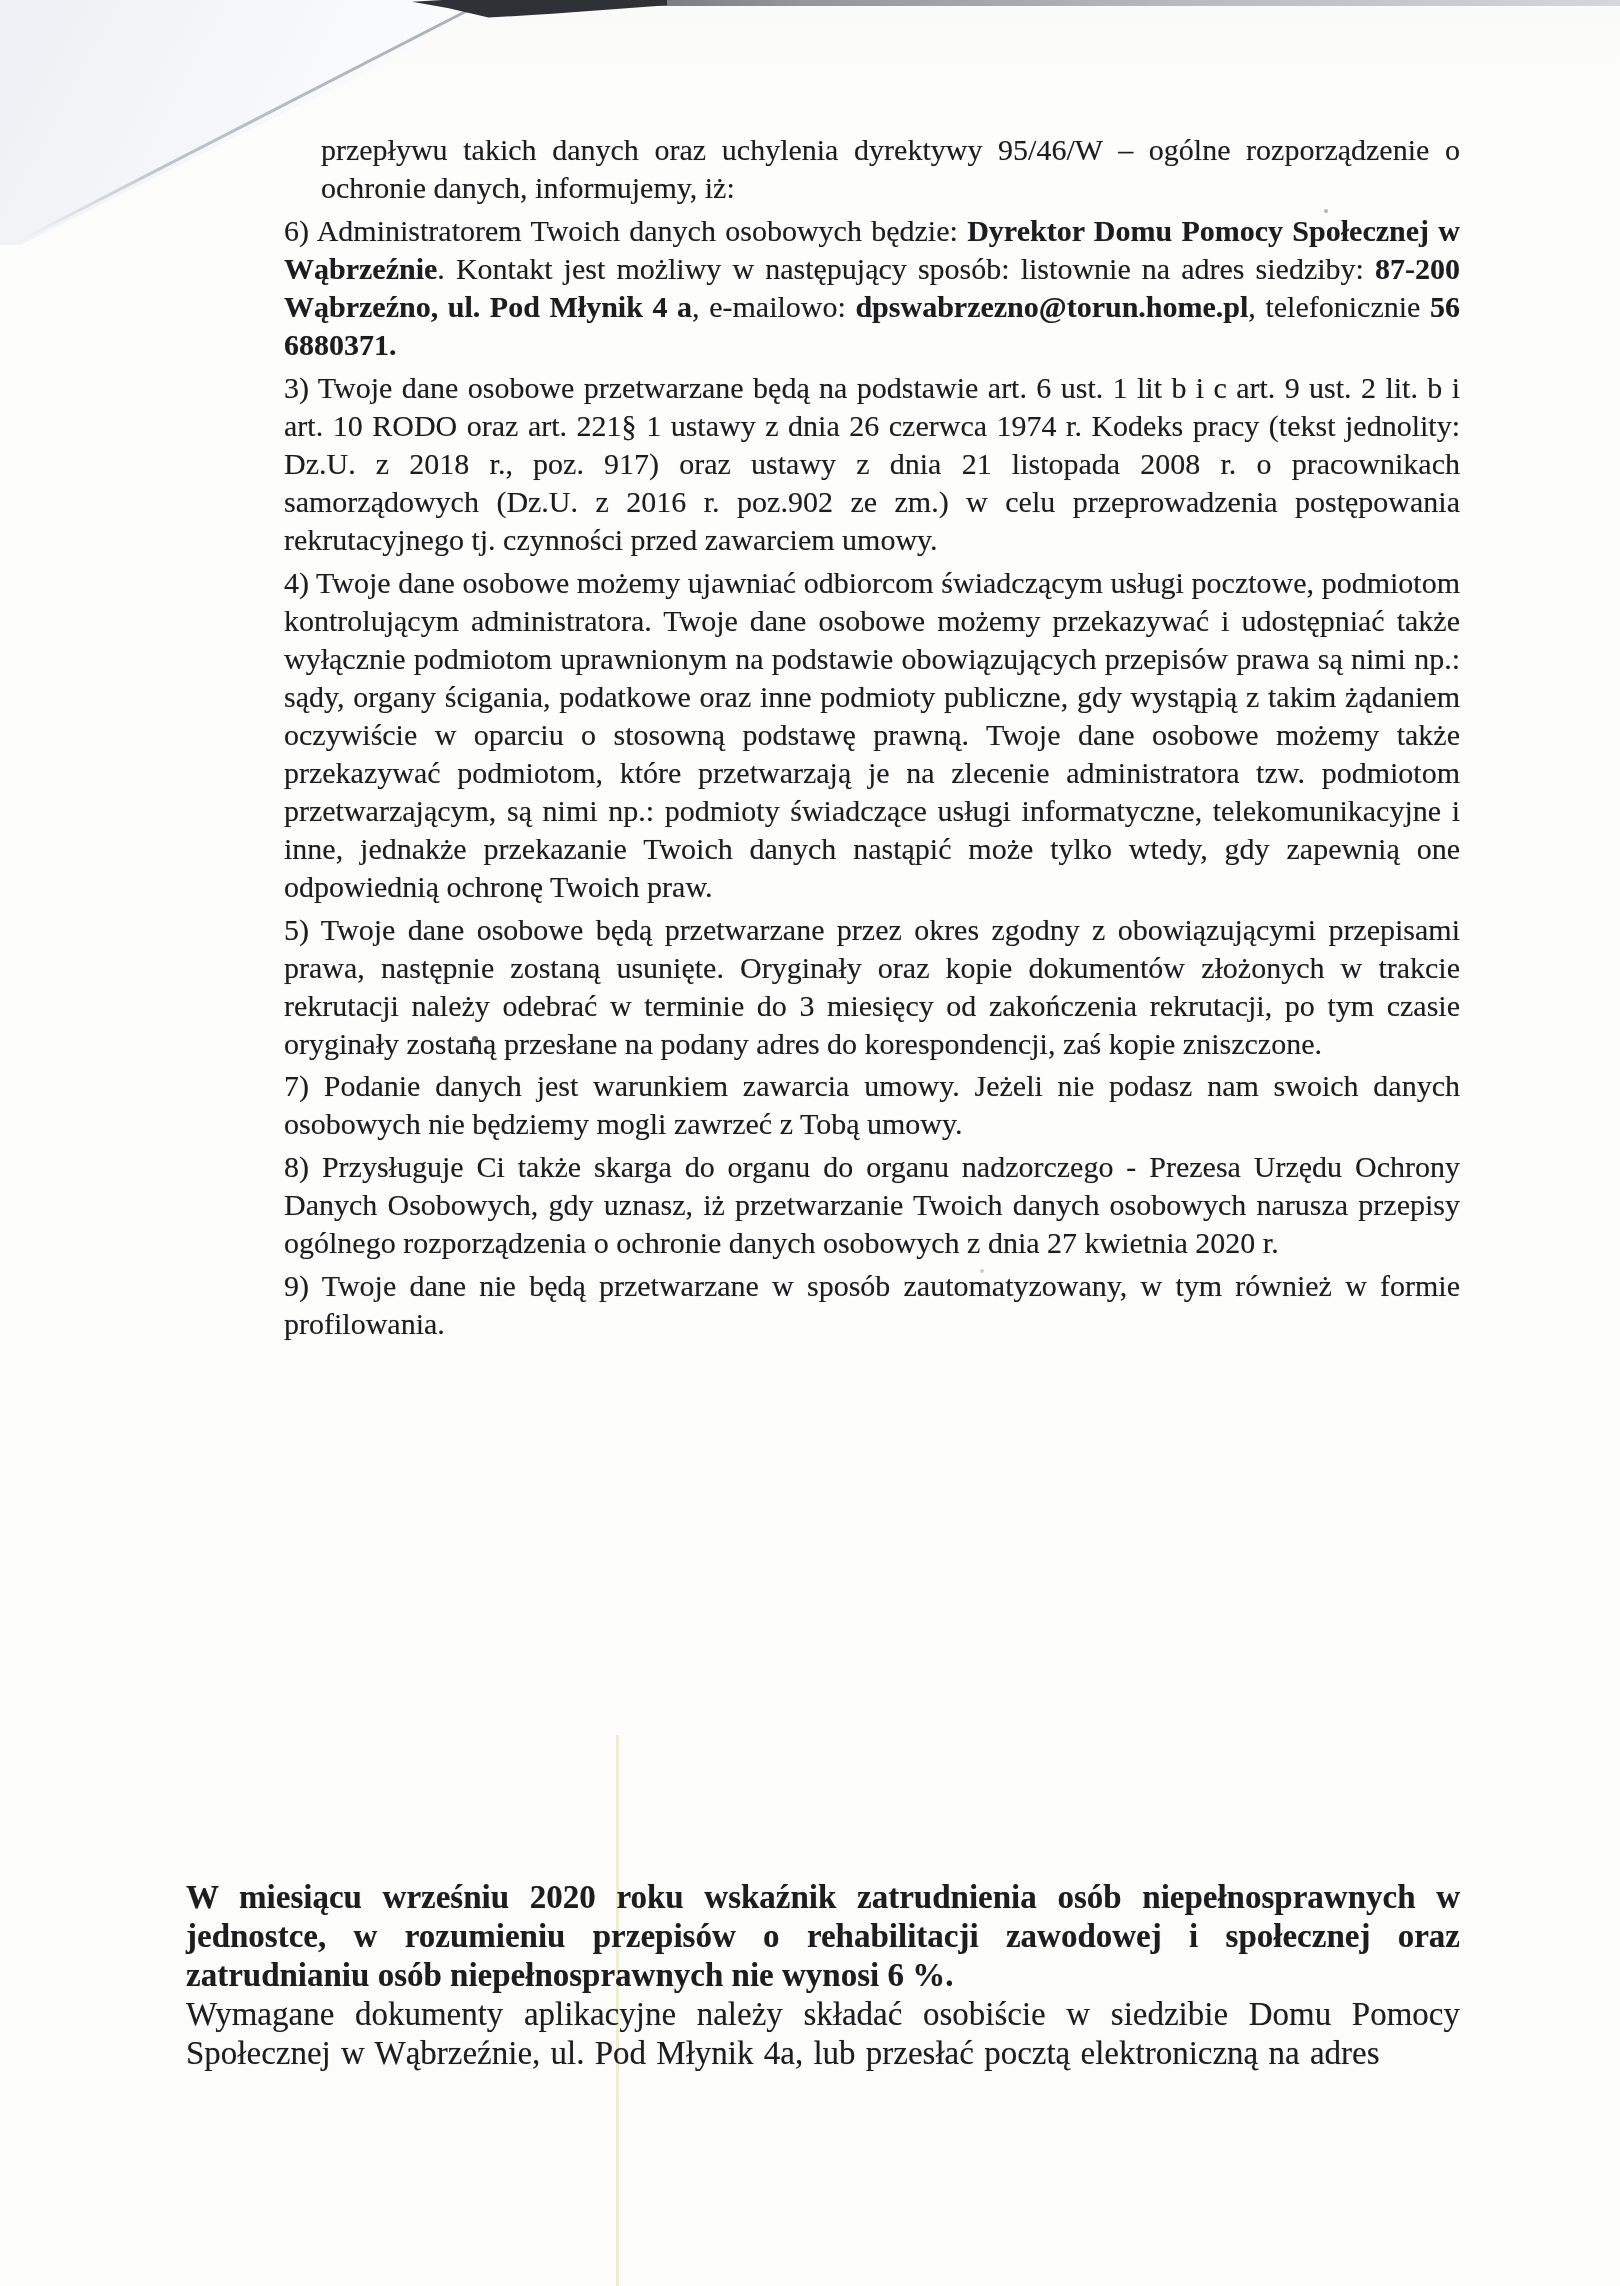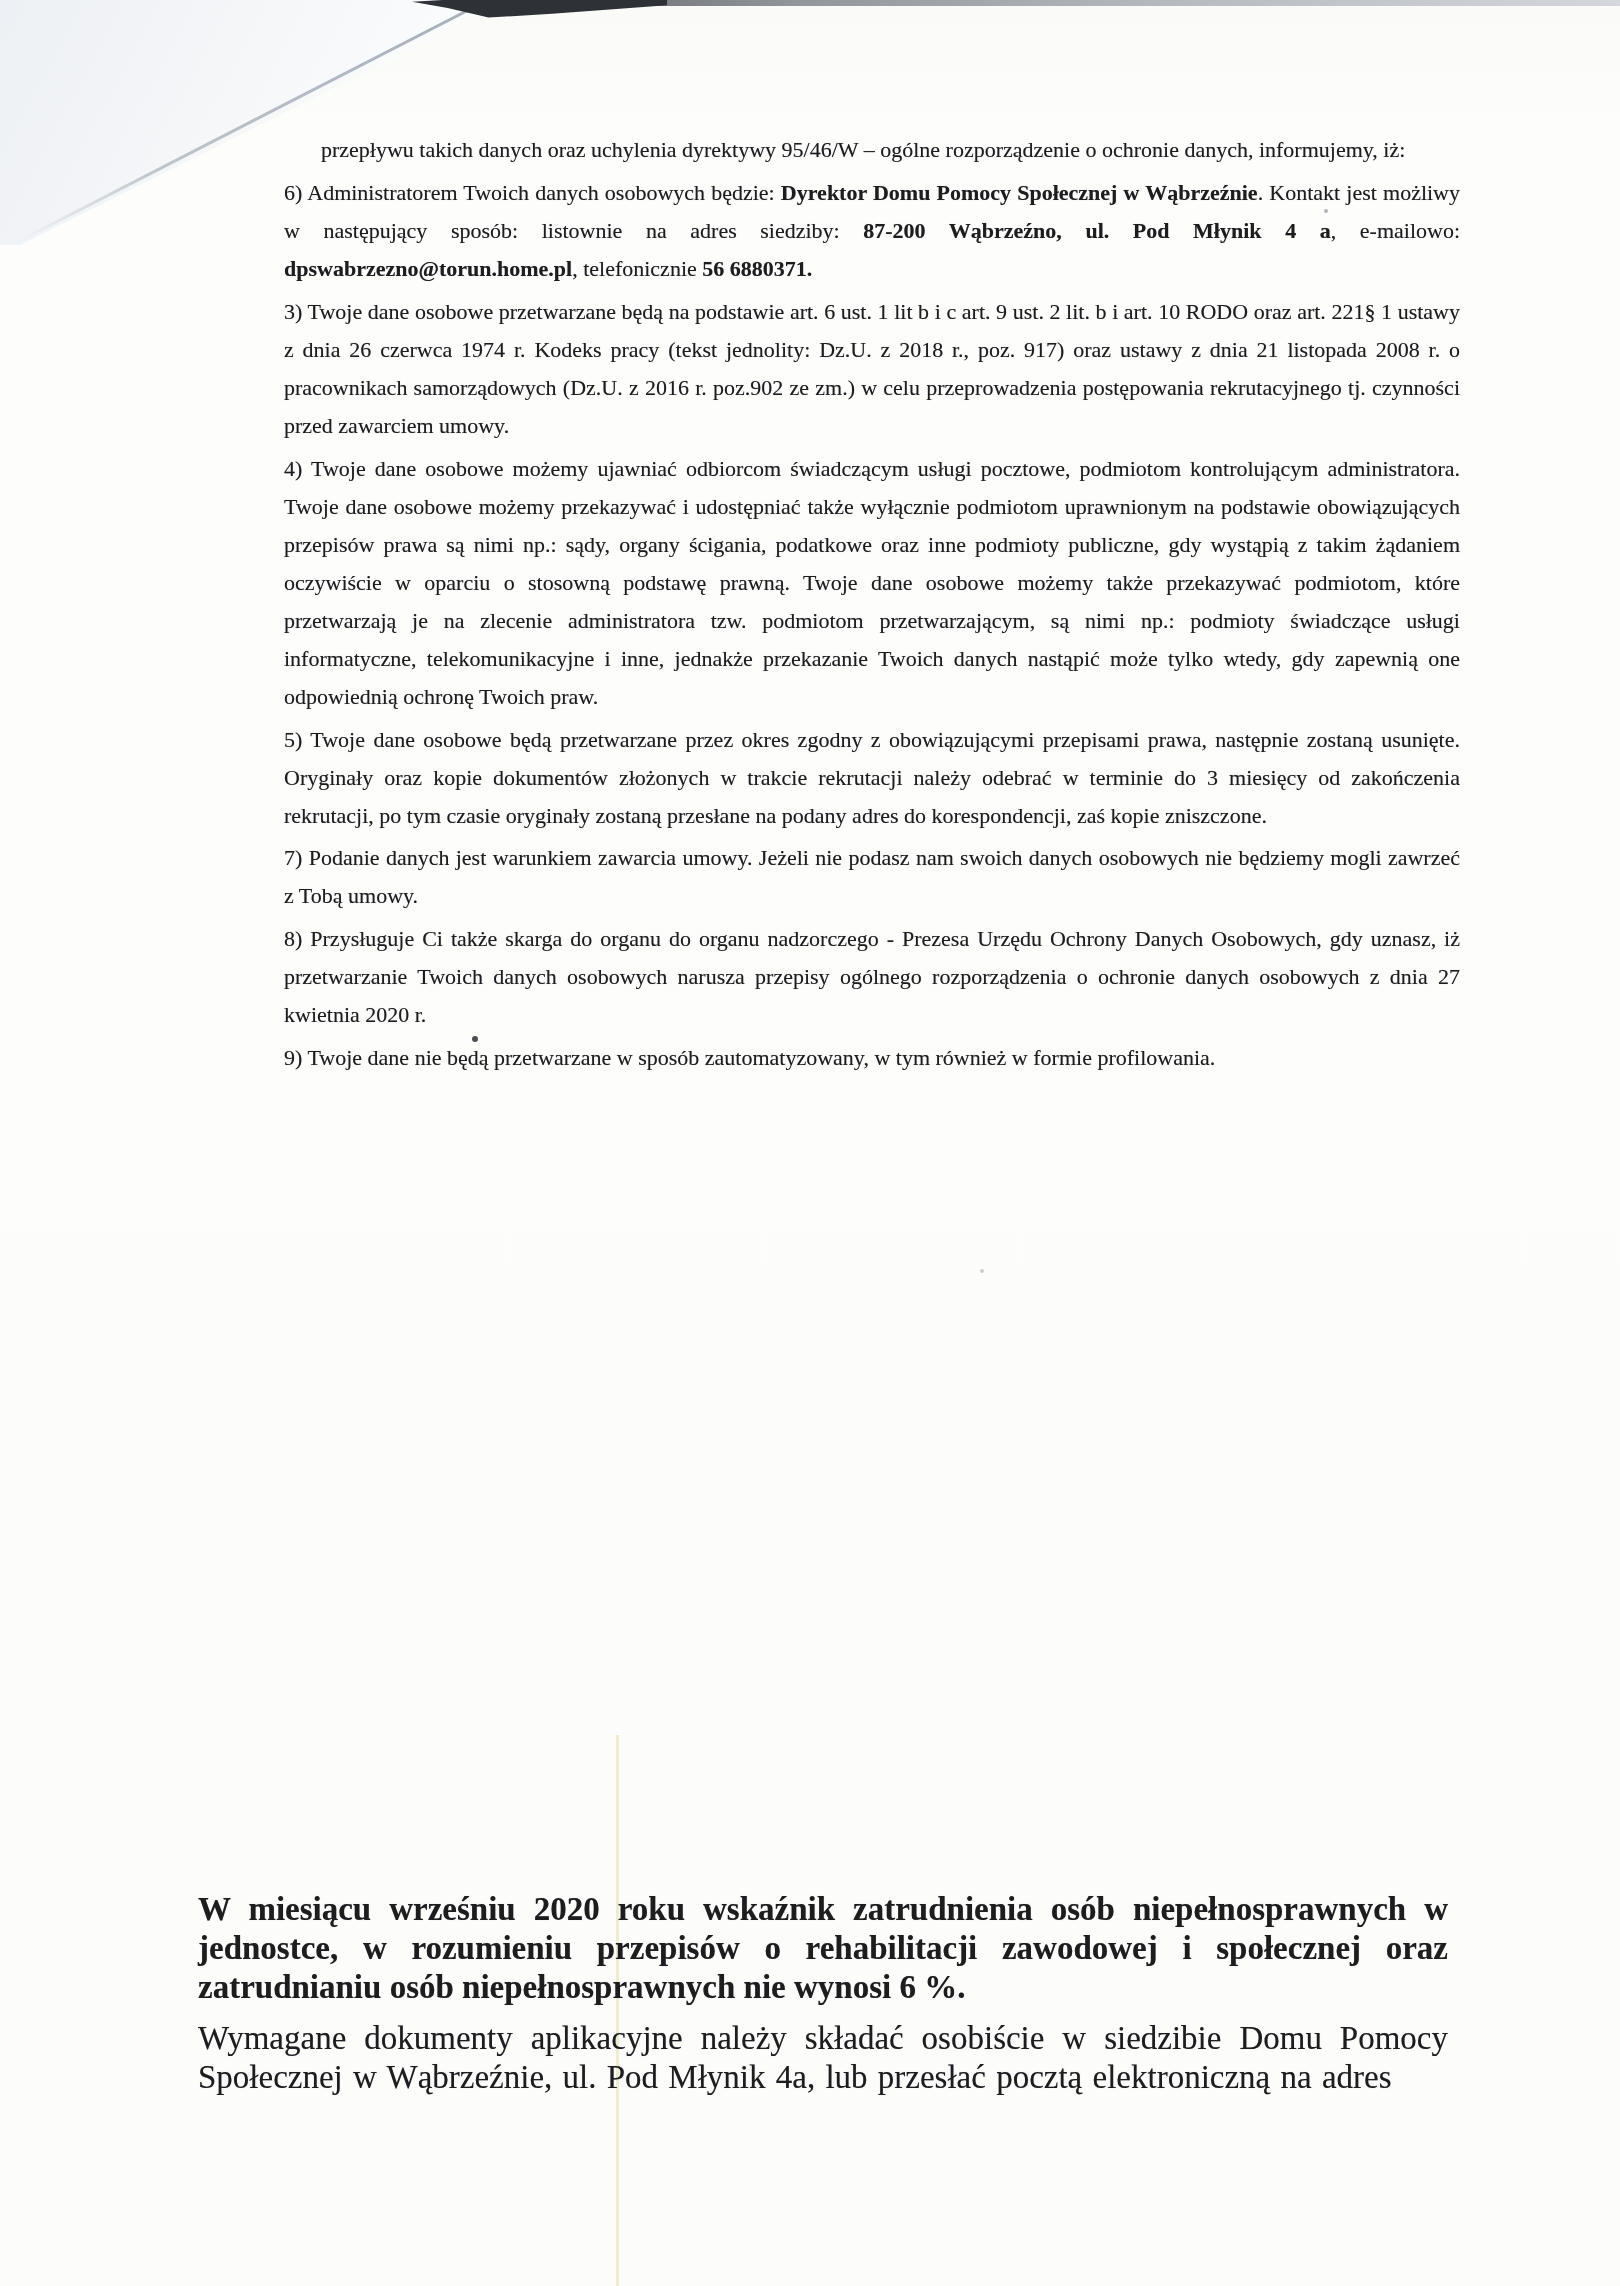--- a/index.html
+++ b/index.html
@@ -48,7 +48,7 @@
   
   .doc-body {
     position:absolute; left:284px; top:131px; width:1176px;
-    font-size:22px; line-height:38px; text-align:justify;
+    font-size:30px; line-height:38px; text-align:justify;
   }
   .doc-body p { margin:0 0 4.9px 0; }
   .intro { padding-left:37px; }

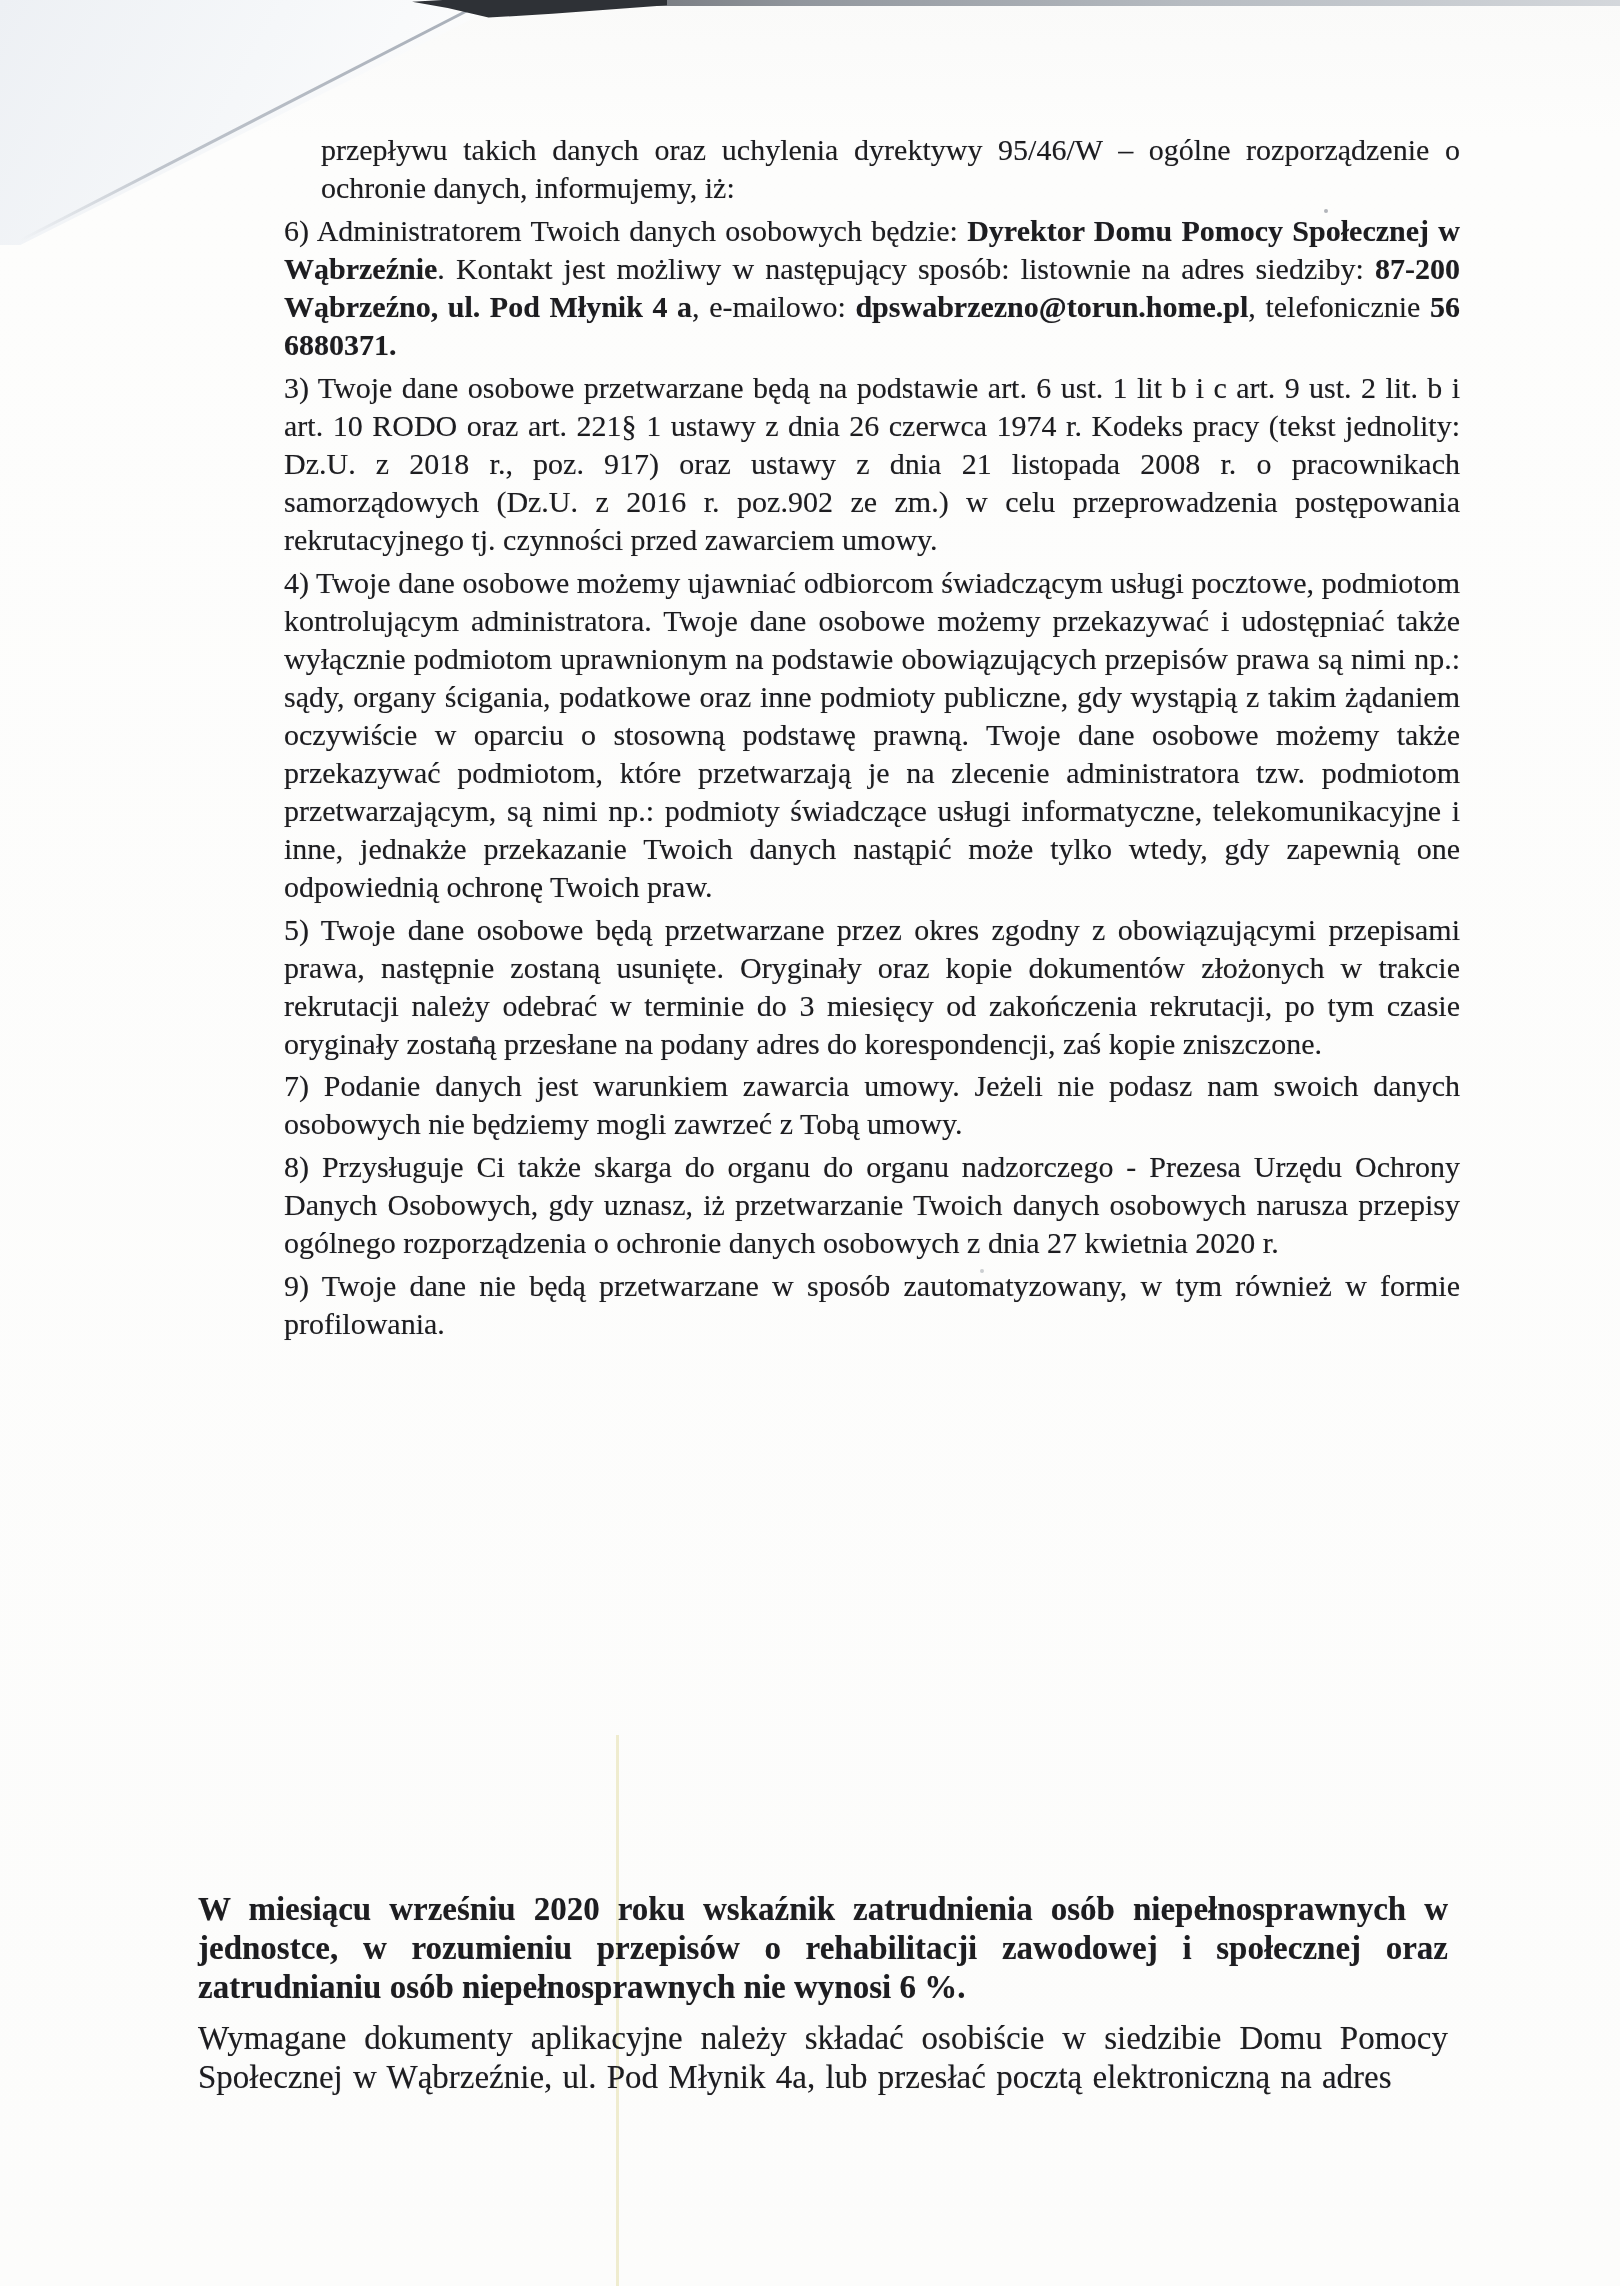--- a/index.html
+++ b/index.html
@@ -58,7 +58,7 @@
     position:absolute; left:186px; top:1878px; width:1274px;
     font-size:33px; line-height:39px; text-align:justify;
   }
-  .bottom p { margin:12px; }
+  .bottom p { margin:0; }
   .notice { font-weight:bold; }
   .closing { margin-top:43px; word-spacing:2px; }
 </style>

